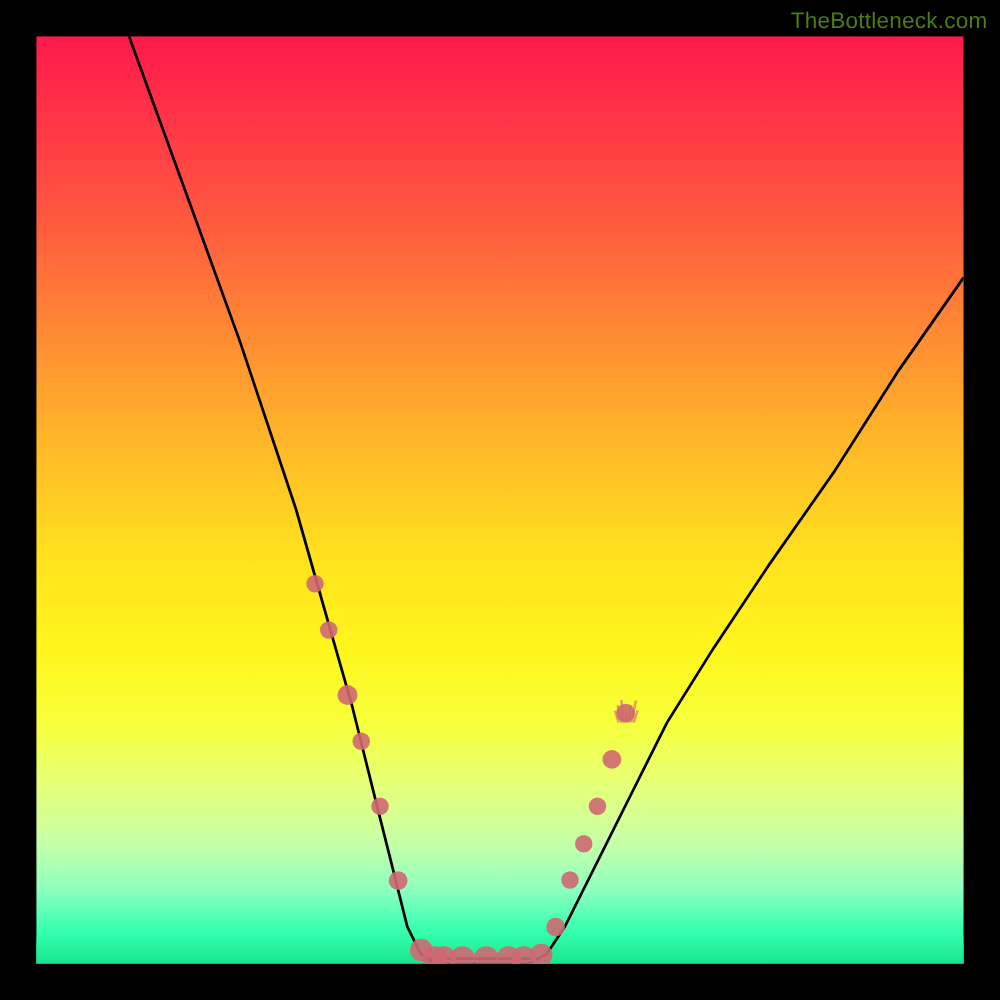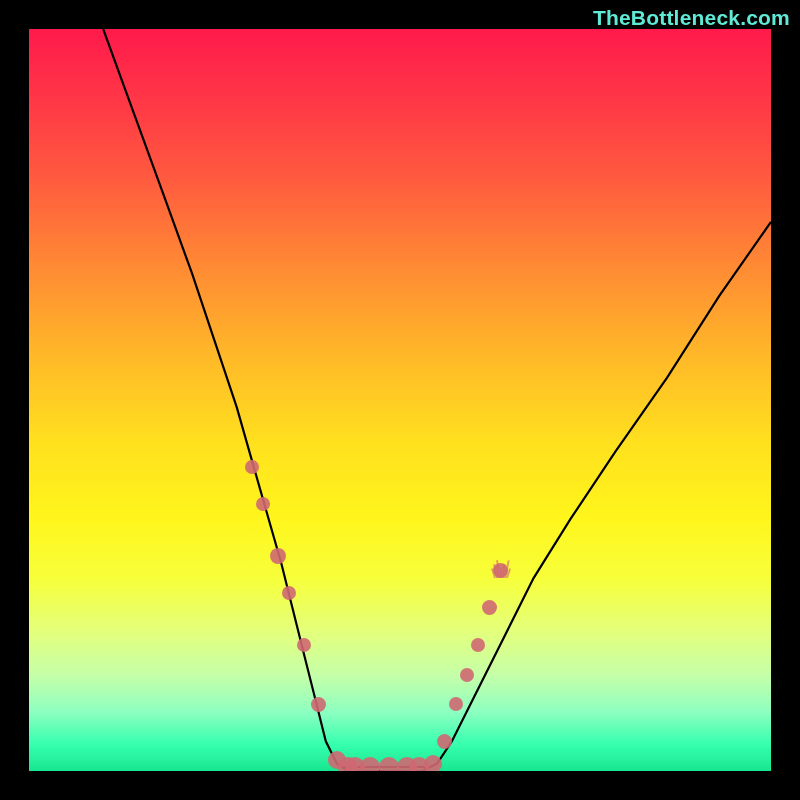--- a/index.html
+++ b/index.html
@@ -72,9 +72,9 @@
     position: absolute;
     top: 6px;
     right: 10px;
-    color: #5eead4;
-    font-size: 21px;
-    font-weight: 700;
+    color: #4d7c0f;
+    font-size: 18px;
+    font-weight: 400;
     letter-spacing: 0.2px;
   }
   .flat-seg {

